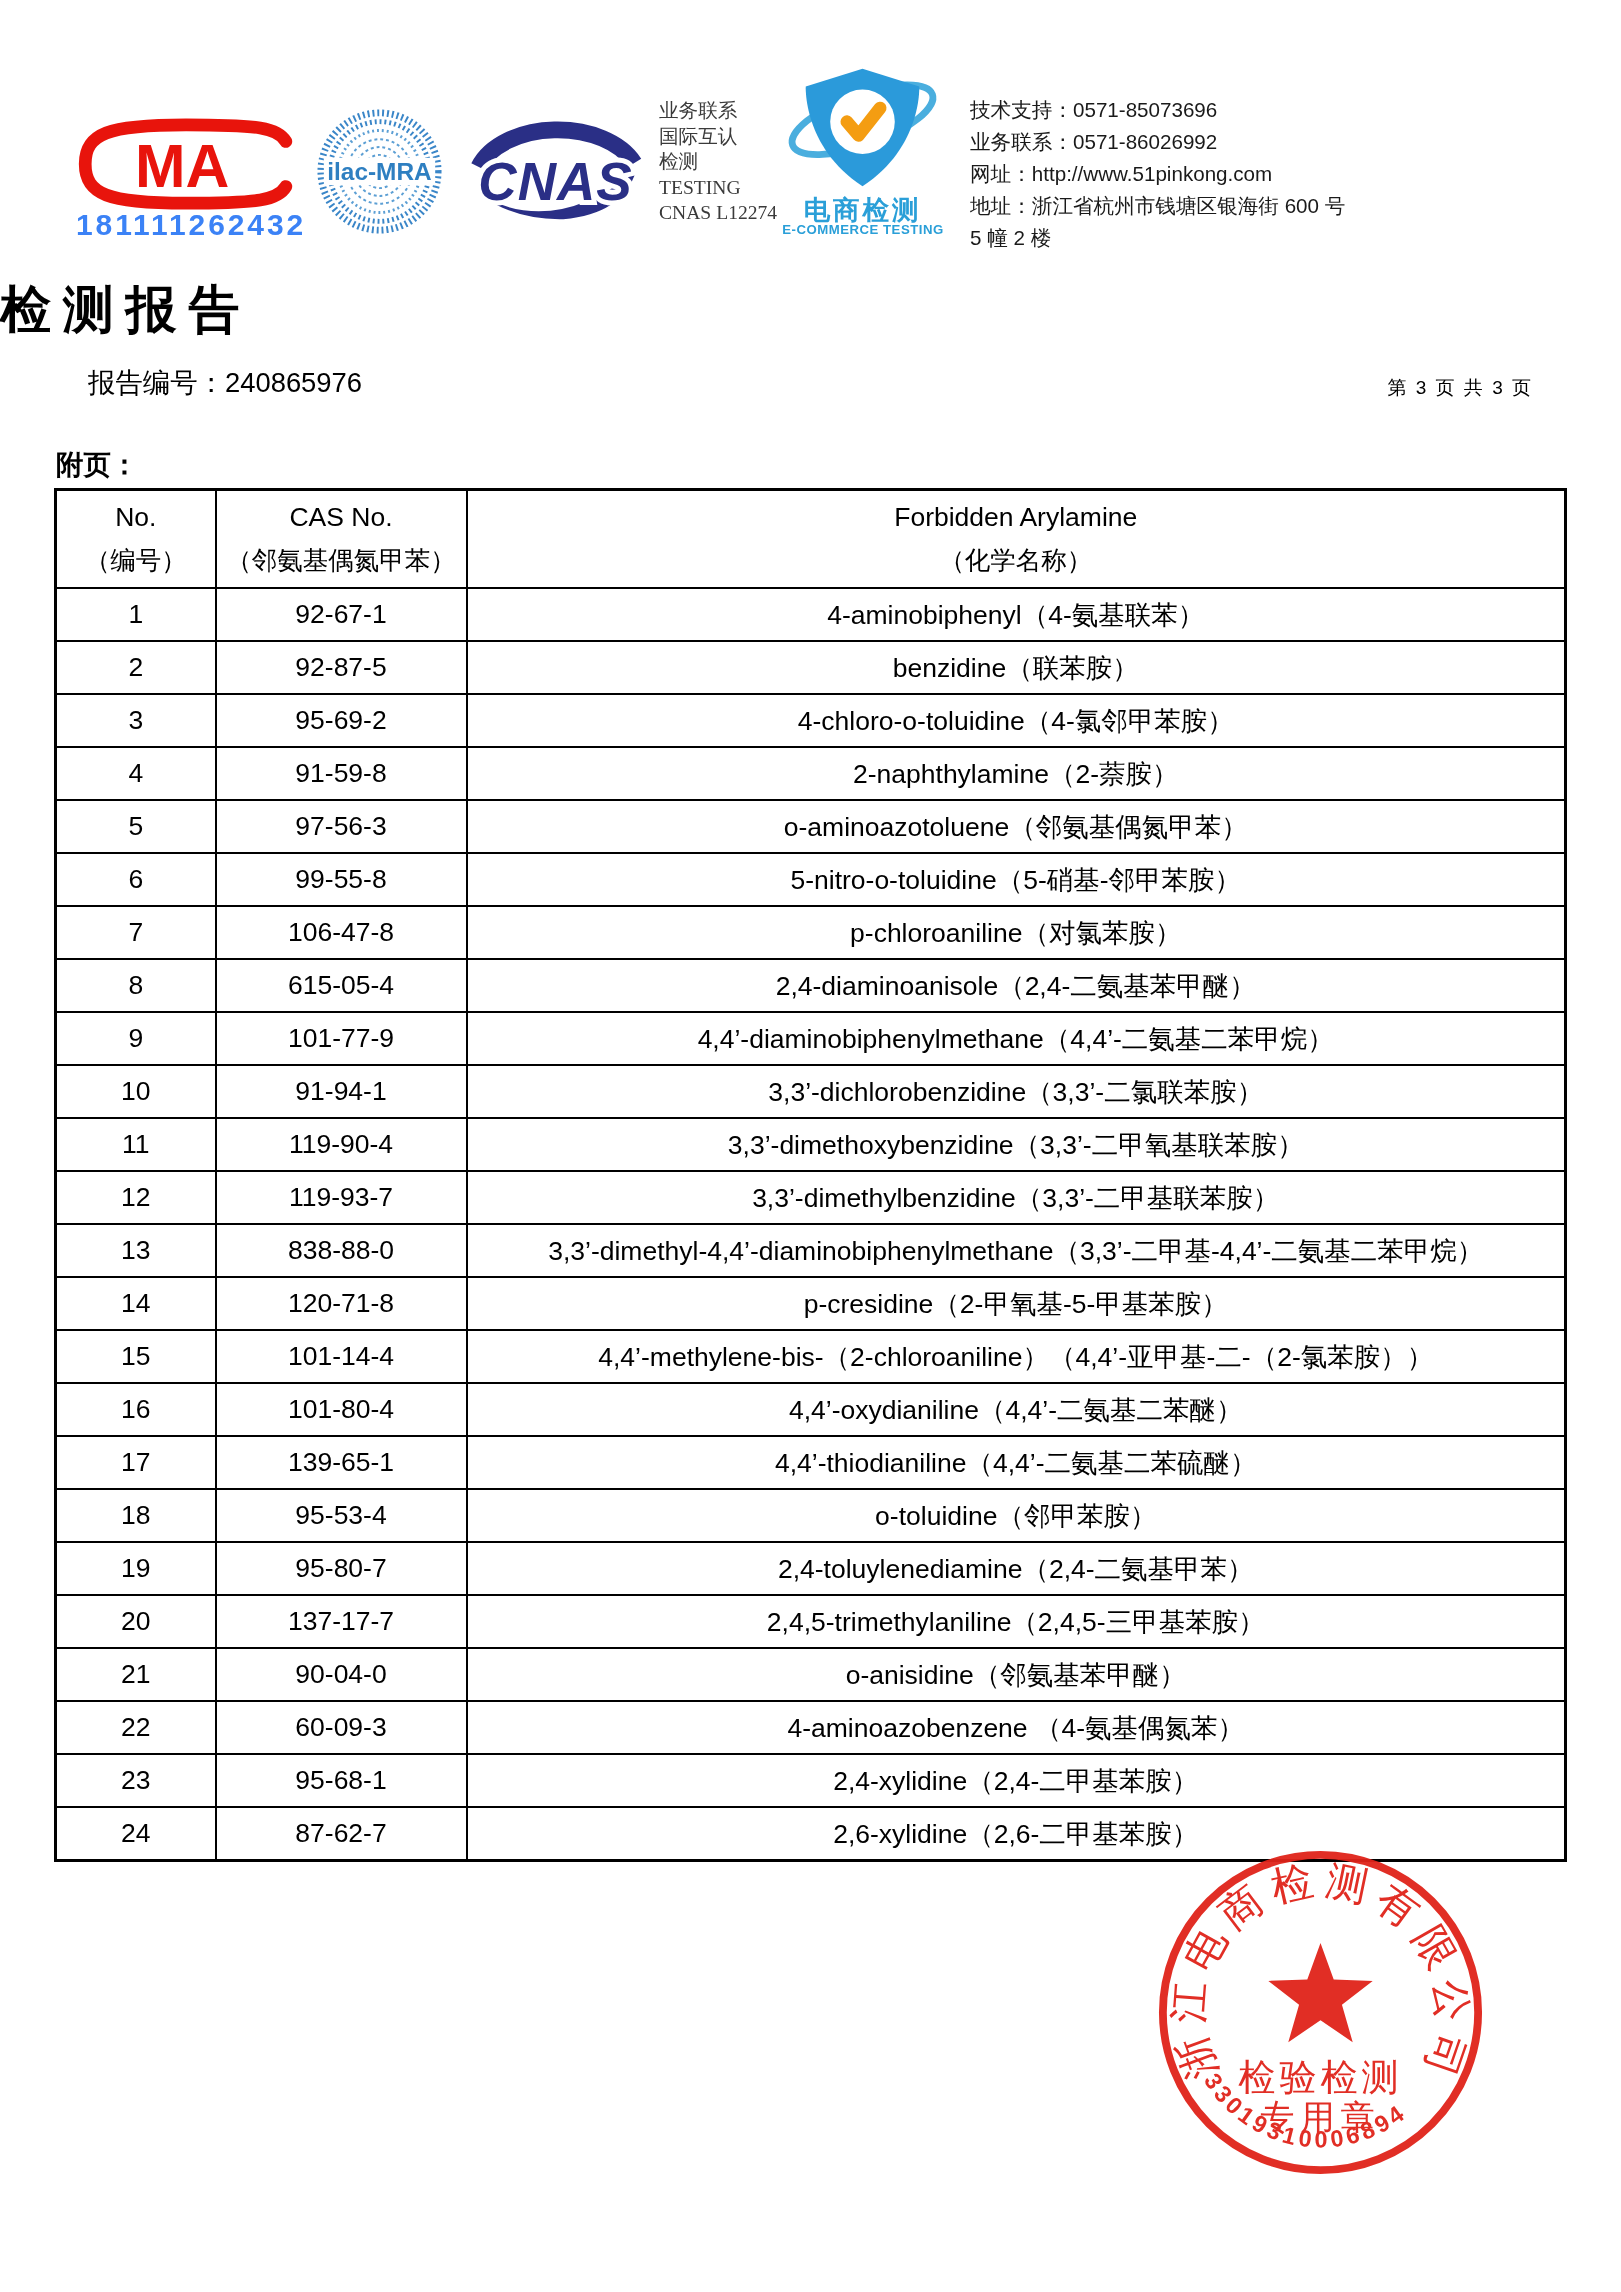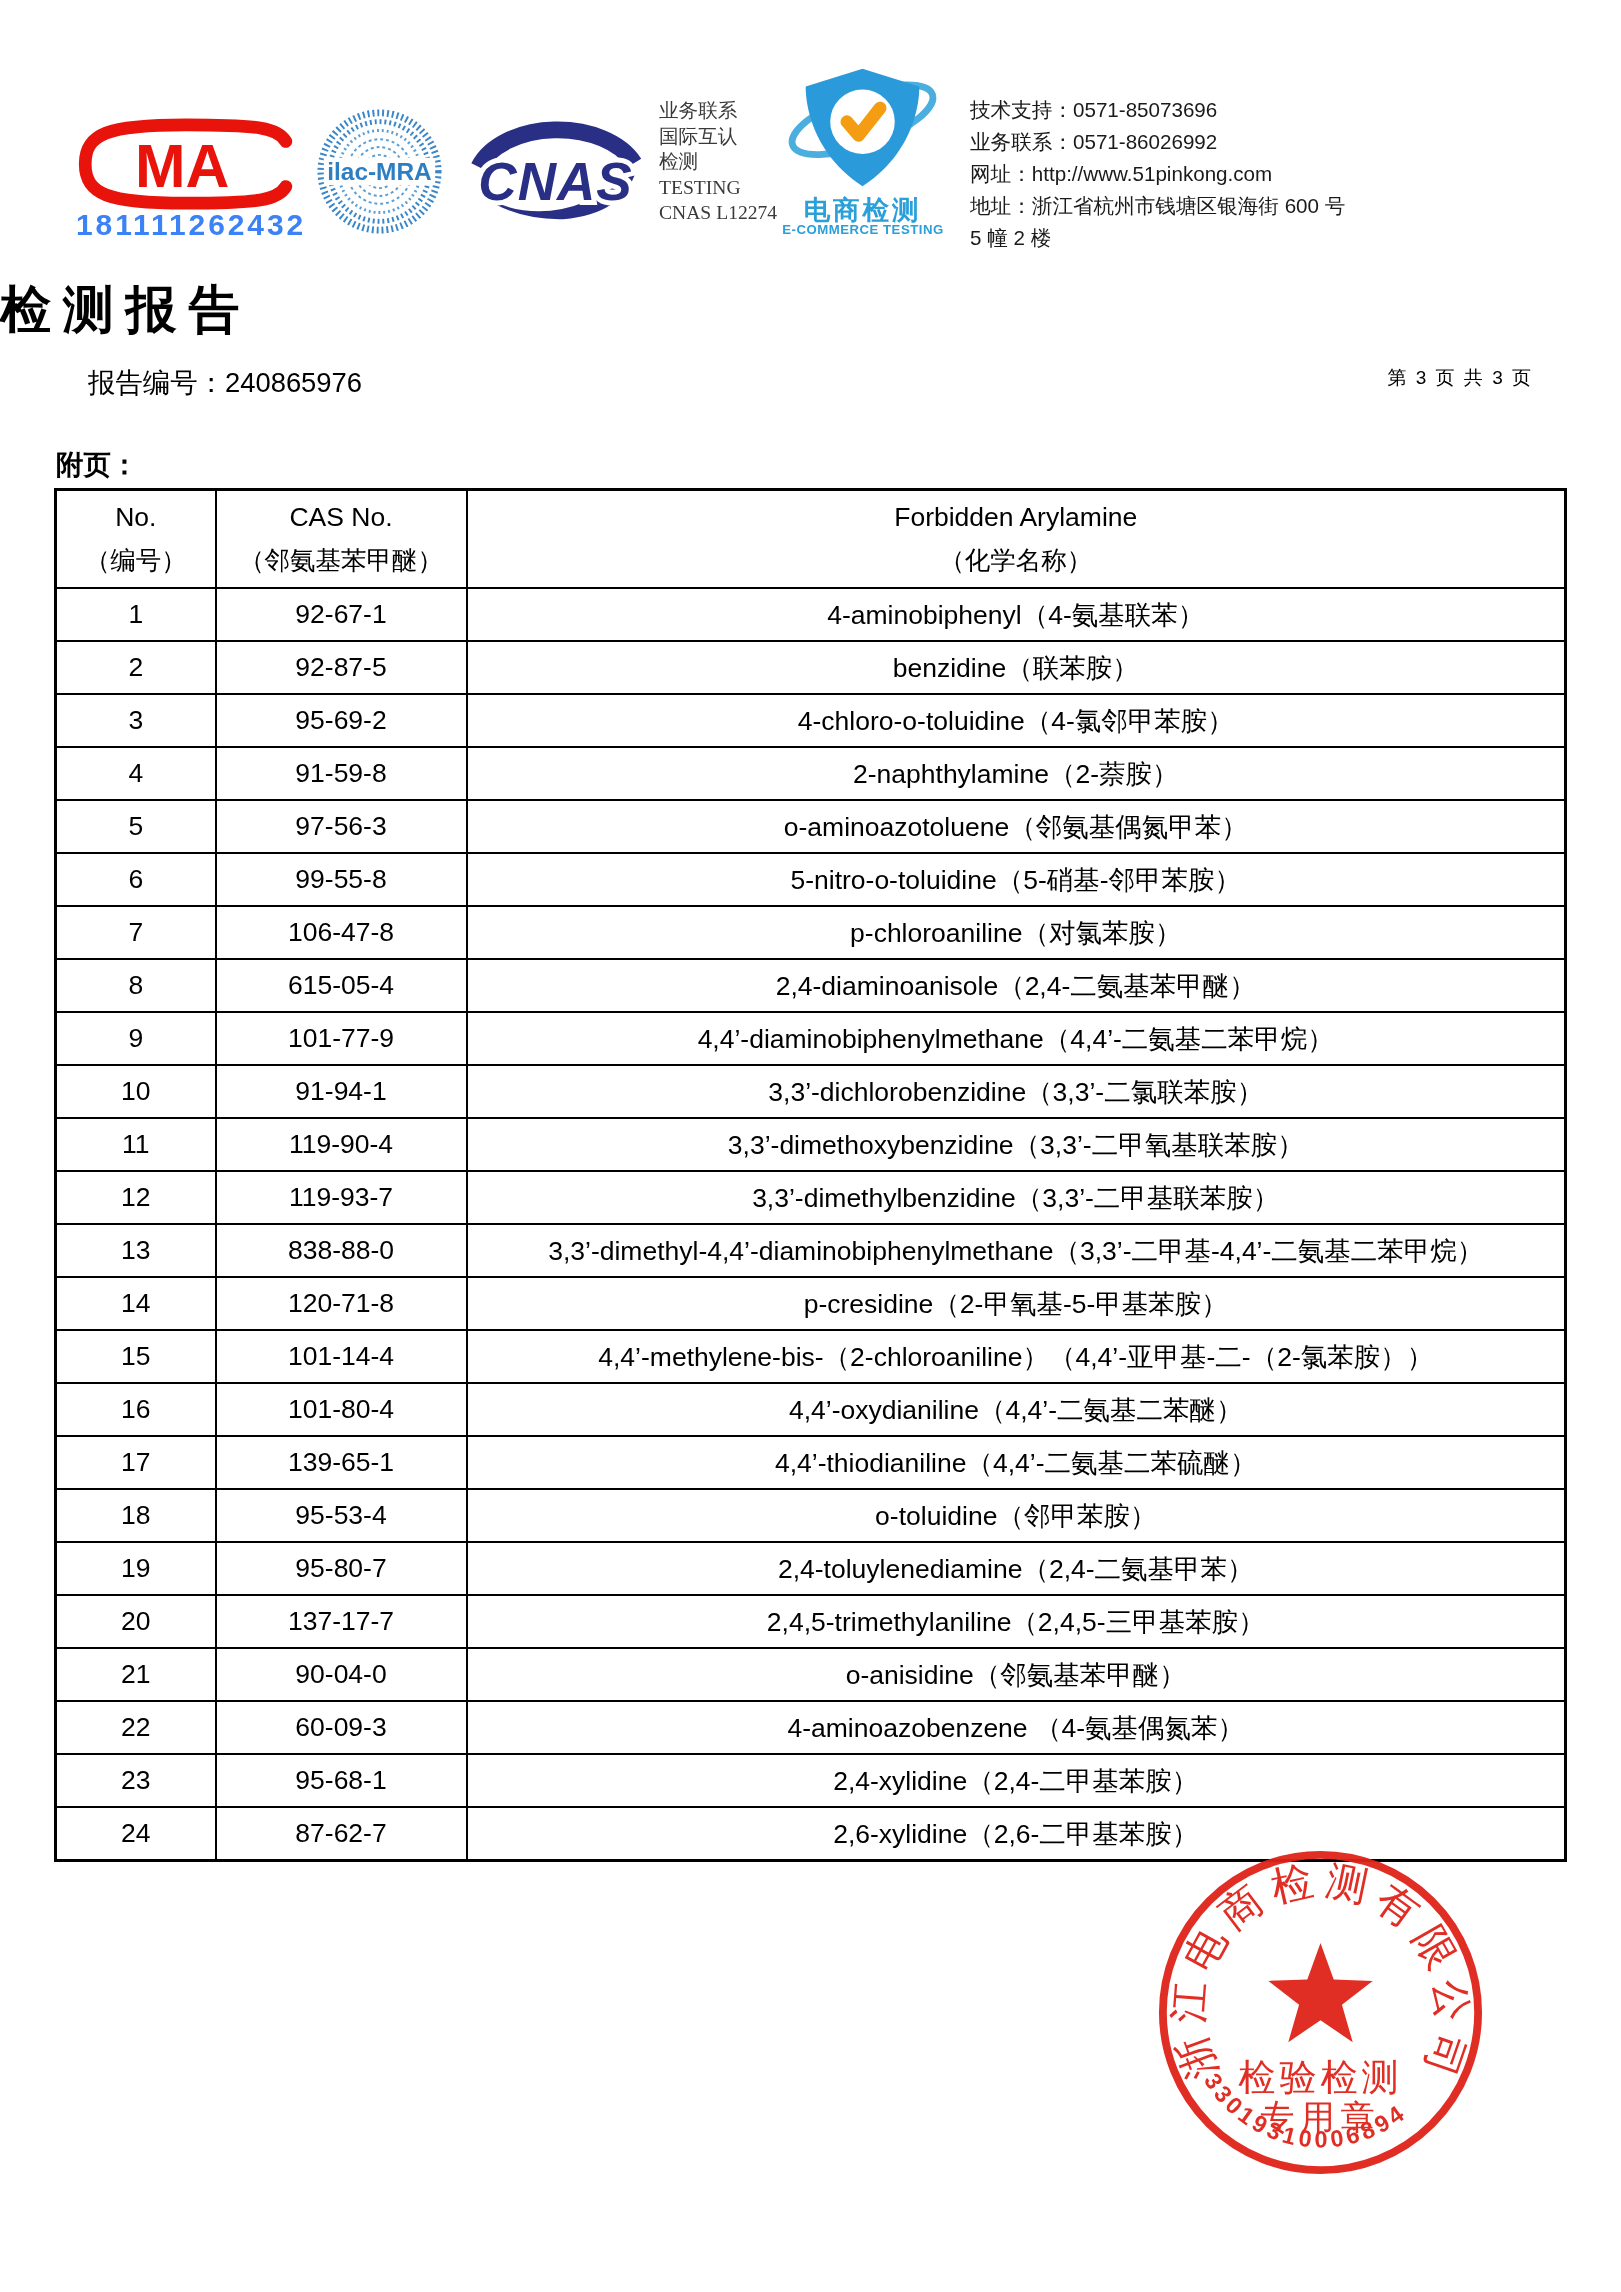--- a/index.html
+++ b/index.html
@@ -22,7 +22,7 @@
   #doc-title{position:absolute;left:0;top:276px;width:1088px;text-align:left;
              font-family:"Liberation Serif",serif;font-weight:bold;font-size:51px;letter-spacing:11.8px;}
   #report-line{position:absolute;left:88px;top:365px;width:1445px;display:flex;
-               justify-content:space-between;align-items:flex-start;font-size:27.4px;}
+               justify-content:space-between;align-items:flex-end;font-size:27.4px;}
   #report-no-label,#report-no-value{font-size:27.4px;}
   #pagination{font-size:19px;letter-spacing:2px;}
   #attach-label{position:absolute;left:56px;top:447px;font-size:27.4px;font-weight:bold;}

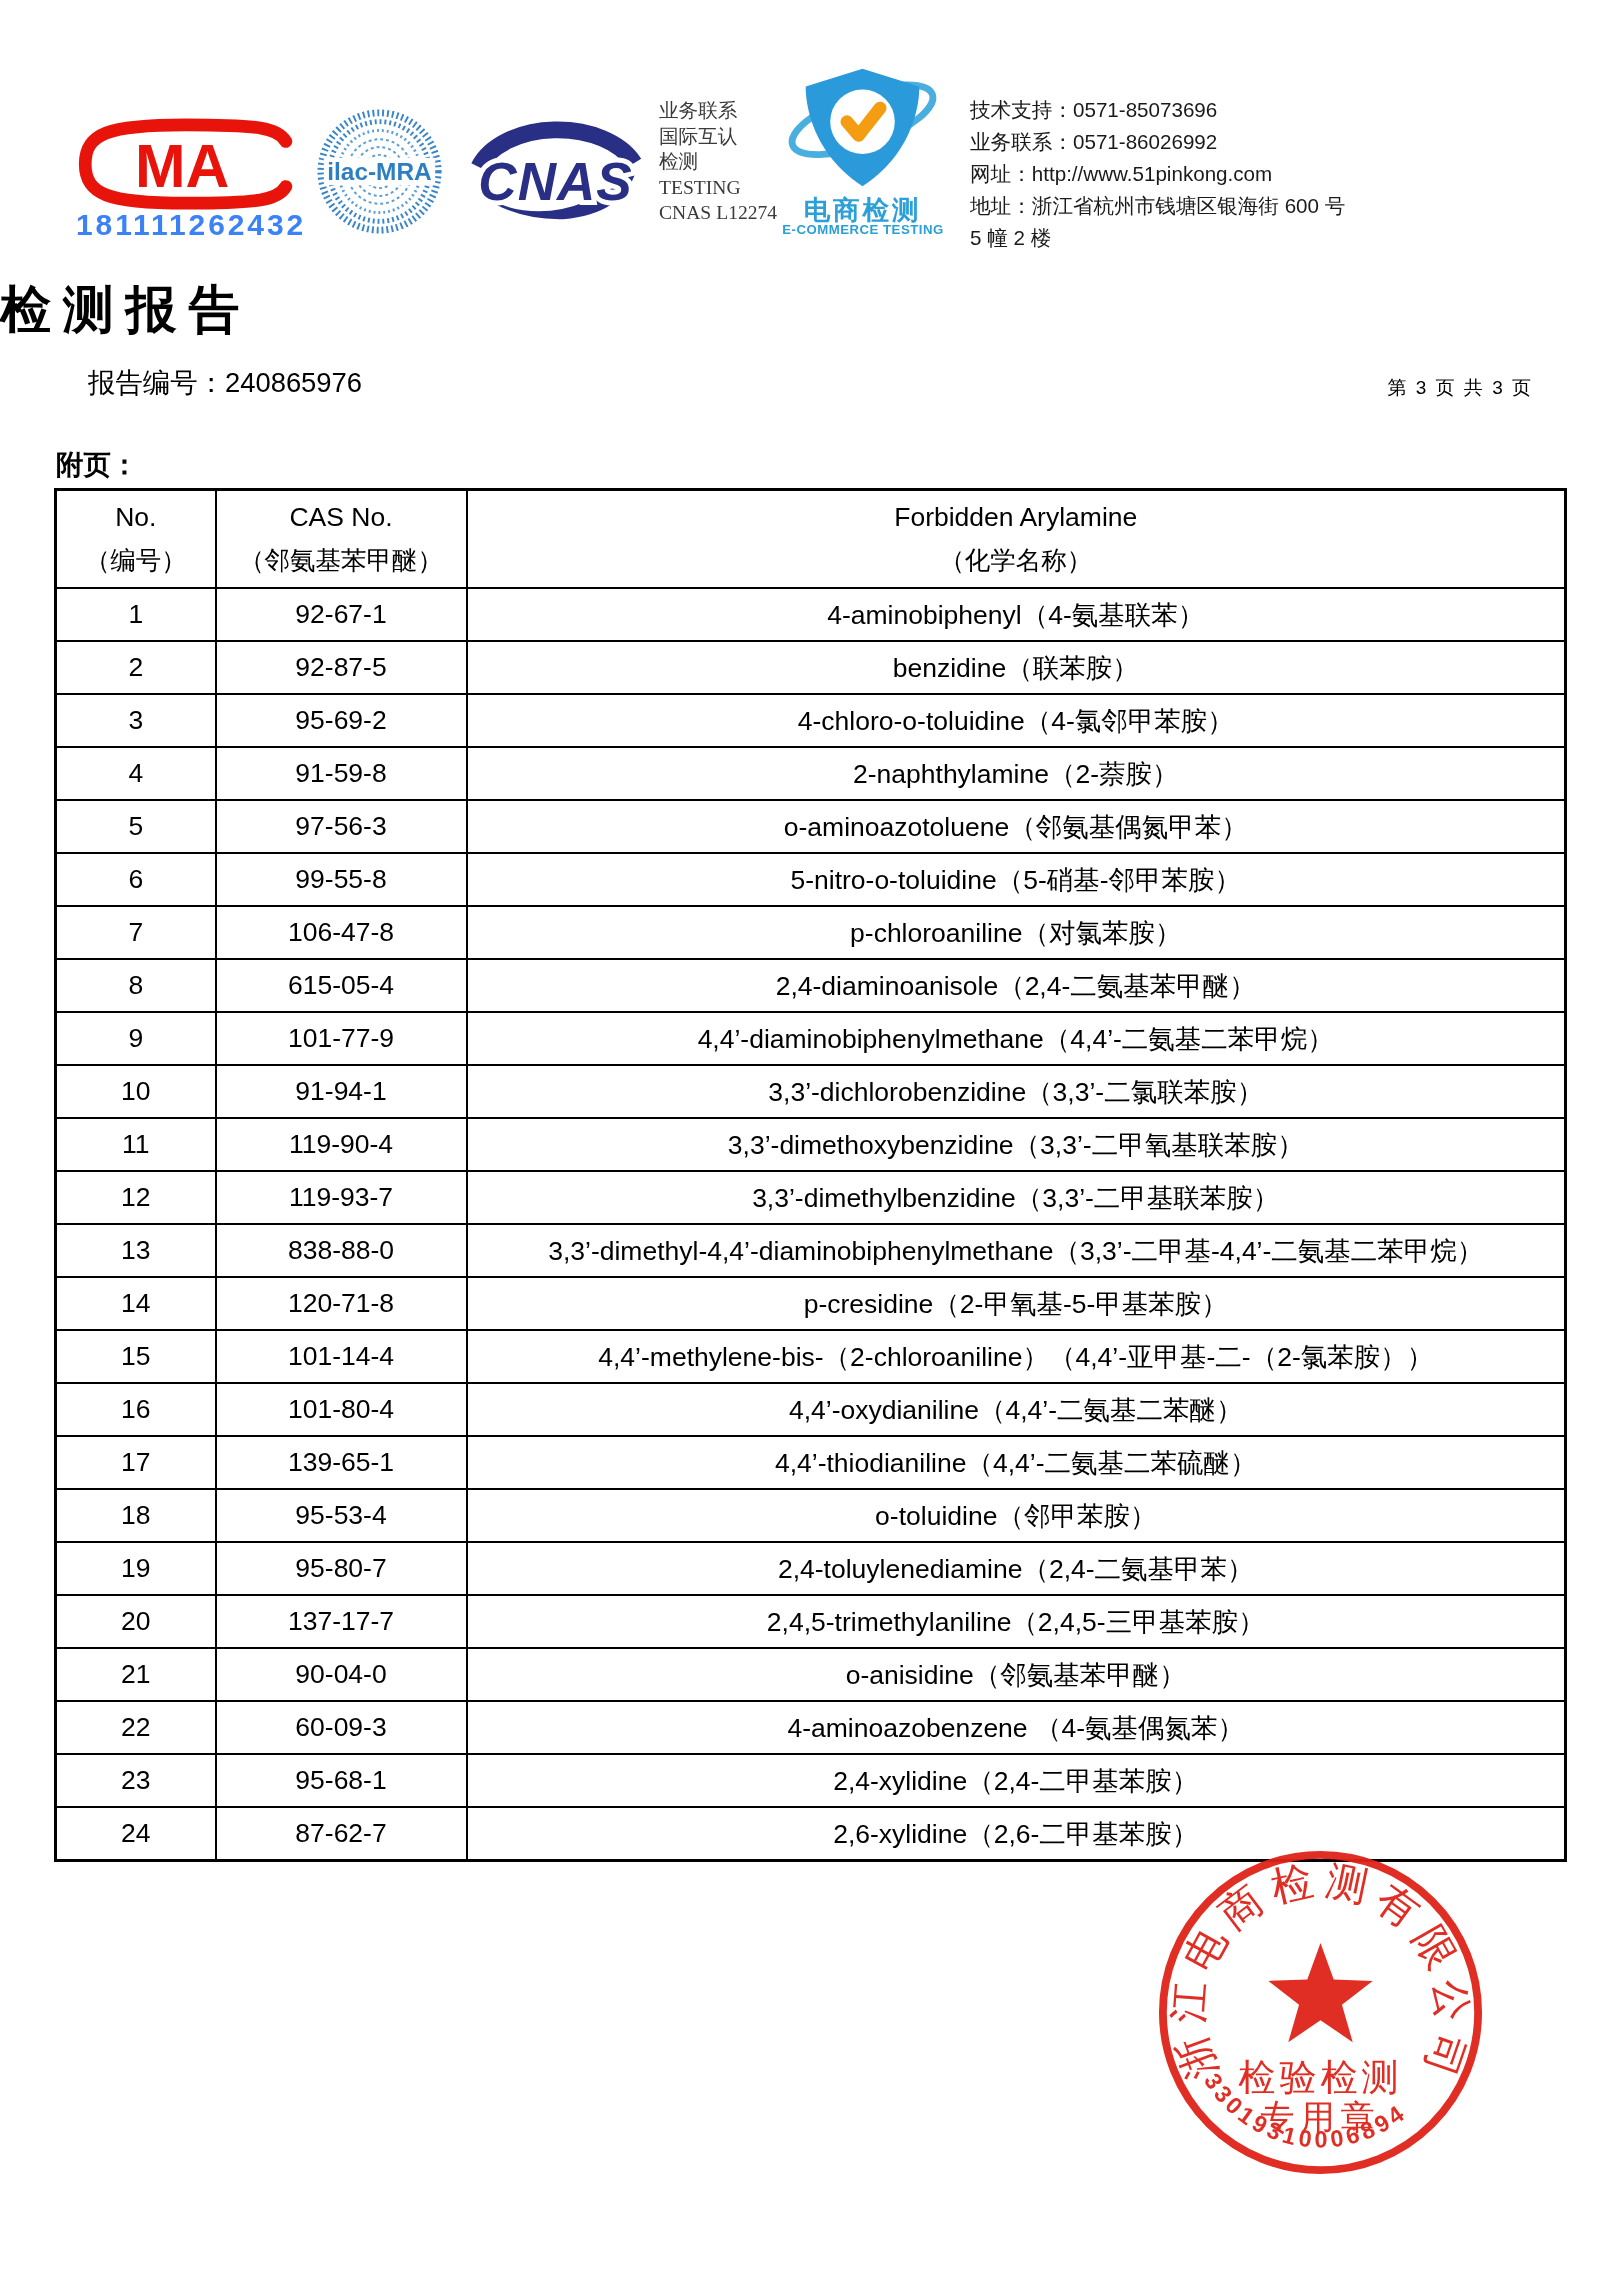--- a/index.html
+++ b/index.html
@@ -117,7 +117,7 @@
         </th>
         <th>
           <span class="th-l1">CAS No.</span>
-          <span class="th-l2">（邻氨基苯甲醚）</span>
+          <span class="th-l2">（邻氨基偶氮甲苯）</span>
         </th>
         <th>
           <span class="th-l1">Forbidden Arylamine</span>

